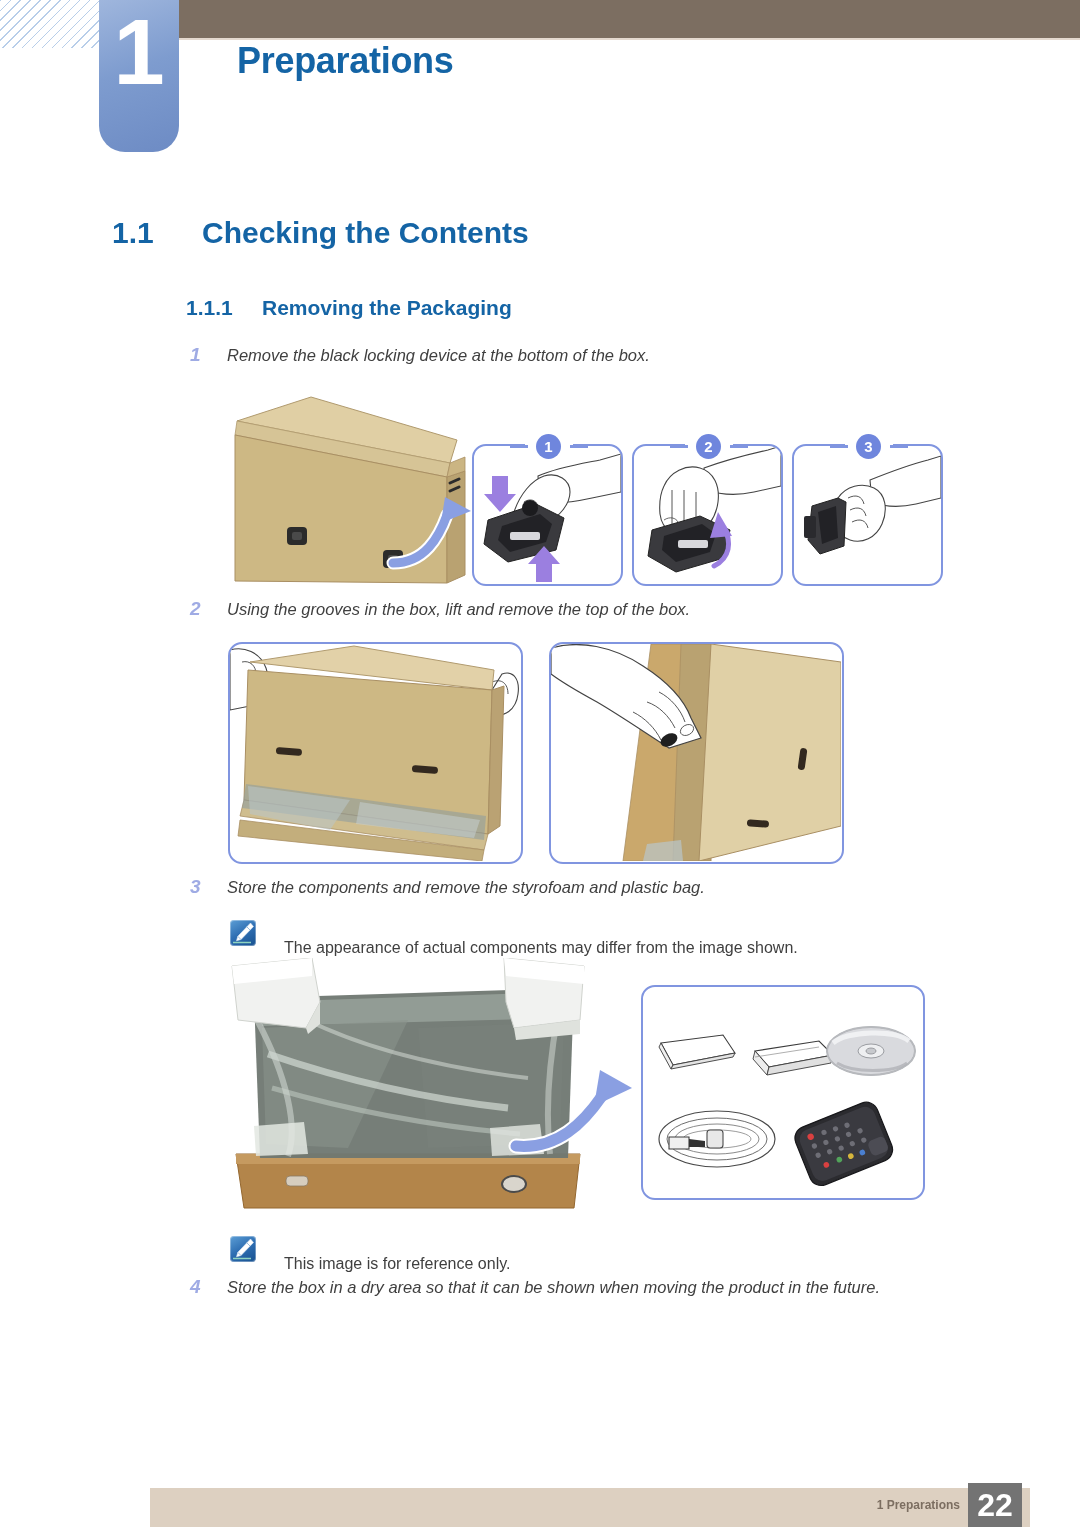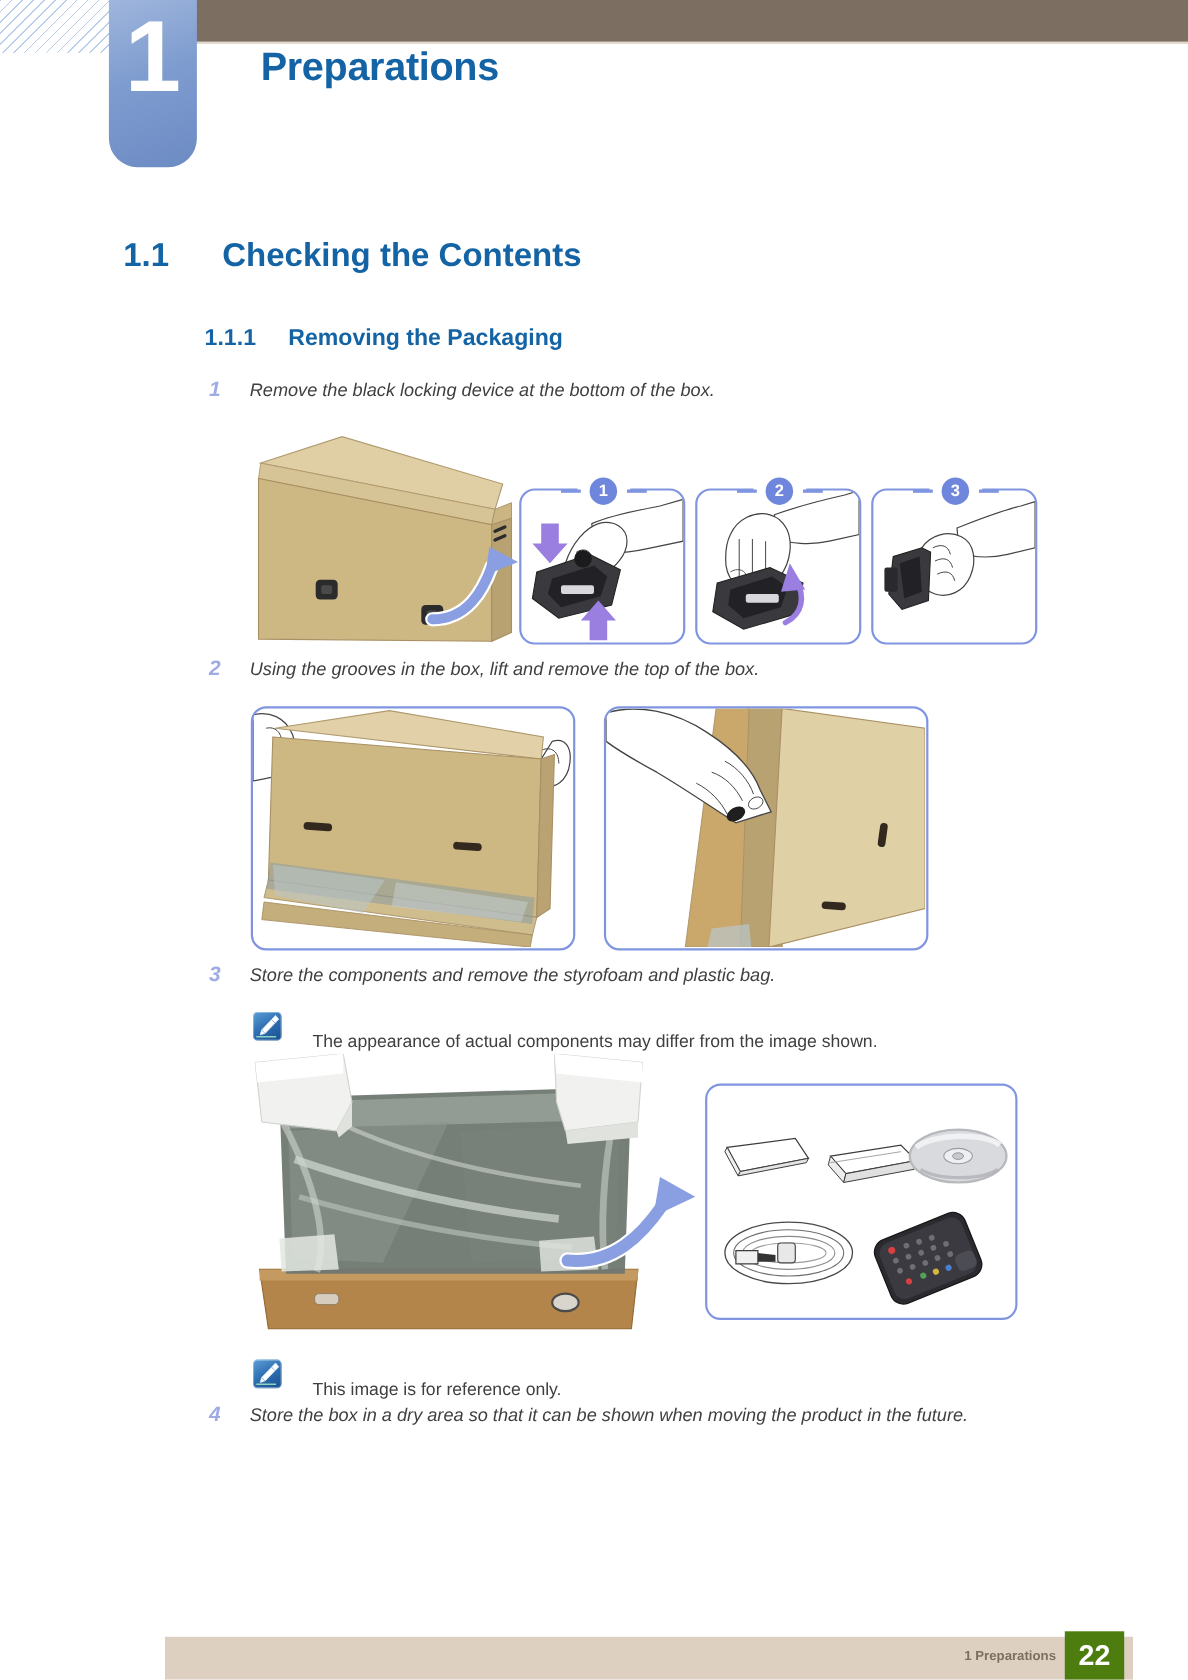--- a/index.html
+++ b/index.html
@@ -182,9 +182,9 @@
     position: absolute;
     left: 968px; top: 1483px;
     width: 54px; height: 44px;
-    background: #4d7c0f;
+    background: #737373;
     color: #ffffff;
-    font-size: 26px;
+    font-size: 32px;
     font-weight: bold;
     text-align: center;
     line-height: 44px;

